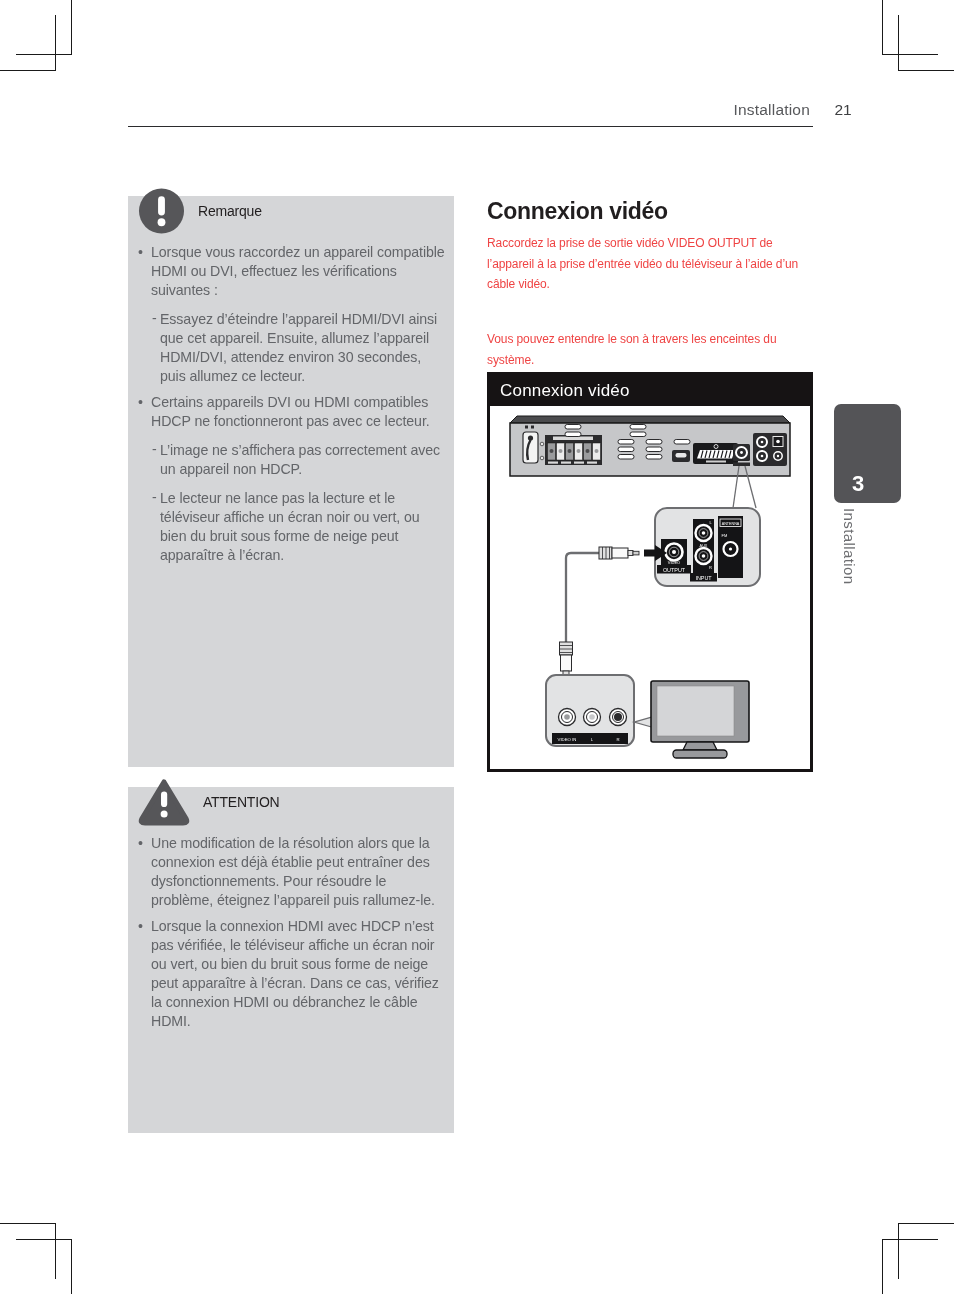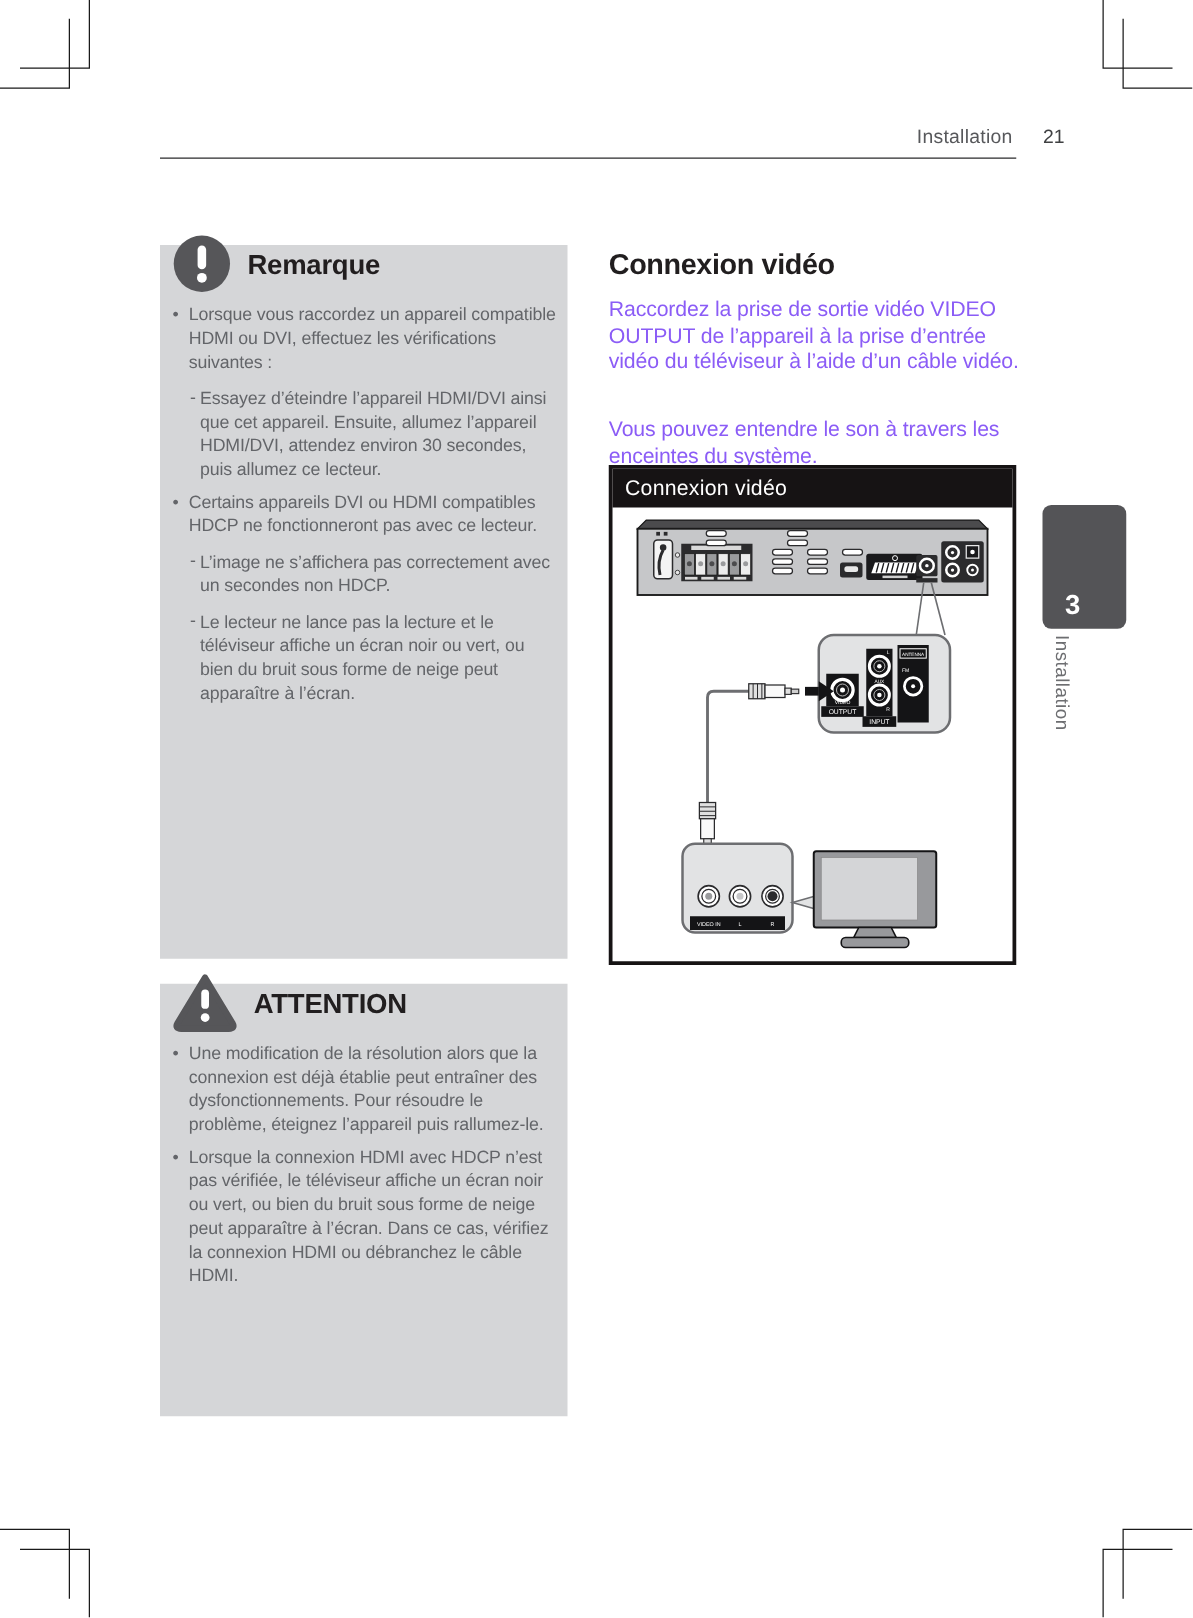--- a/index.html
+++ b/index.html
@@ -24,7 +24,7 @@
   .box-head{display:flex;align-items:center;gap:13px;position:relative;top:-11px;
     margin-bottom:-5px;height:52px;}
   .box-head svg{flex:0 0 auto;}
-  .box-title{font-weight:bold;color:#211e1f;font-size:22px;letter-spacing:-.2px;}
+  .box-title{font-weight:normal;color:#211e1f;font-size:14px;letter-spacing:-.2px;}
   ul.bullets{list-style:none;margin:0;padding:0;}
   ul.bullets>li{position:relative;padding-left:13px;margin:0 0 7px 0;}
   ul.bullets>li::before{content:"•";position:absolute;left:0;top:0;}

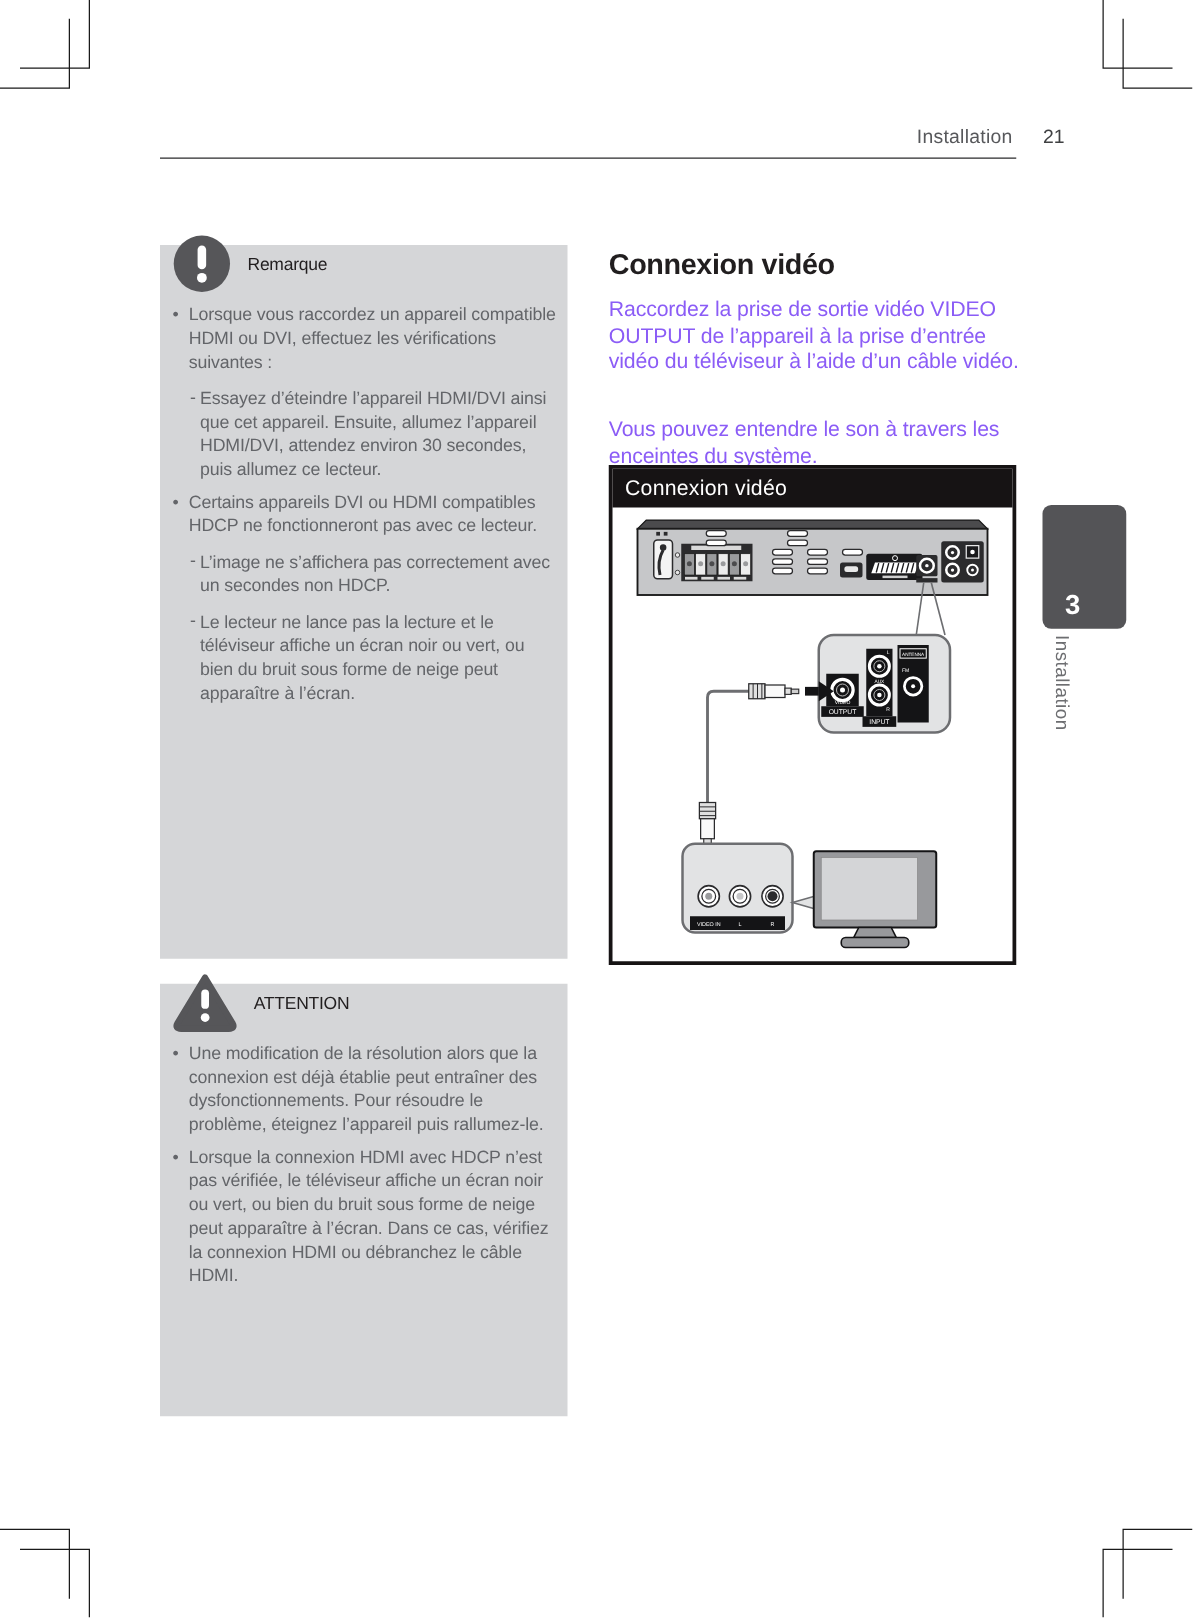--- a/index.html
+++ b/index.html
@@ -33,8 +33,8 @@
   
   .section-title{position:absolute;left:487px;top:183px;width:330px;
     font-size:23px;font-weight:bold;color:#211e1f;letter-spacing:-.3px;}
-  .para{position:absolute;left:487px;width:329px;font-size:17px;line-height:20.5px;
-    color:#8b5cf6;letter-spacing:-.1px;}
+  .para{position:absolute;left:487px;width:329px;font-size:12px;line-height:20.5px;
+    color:#ef4444;letter-spacing:-.1px;}
   .para-1{top:221px;}
   .para-2{top:317px;}
   

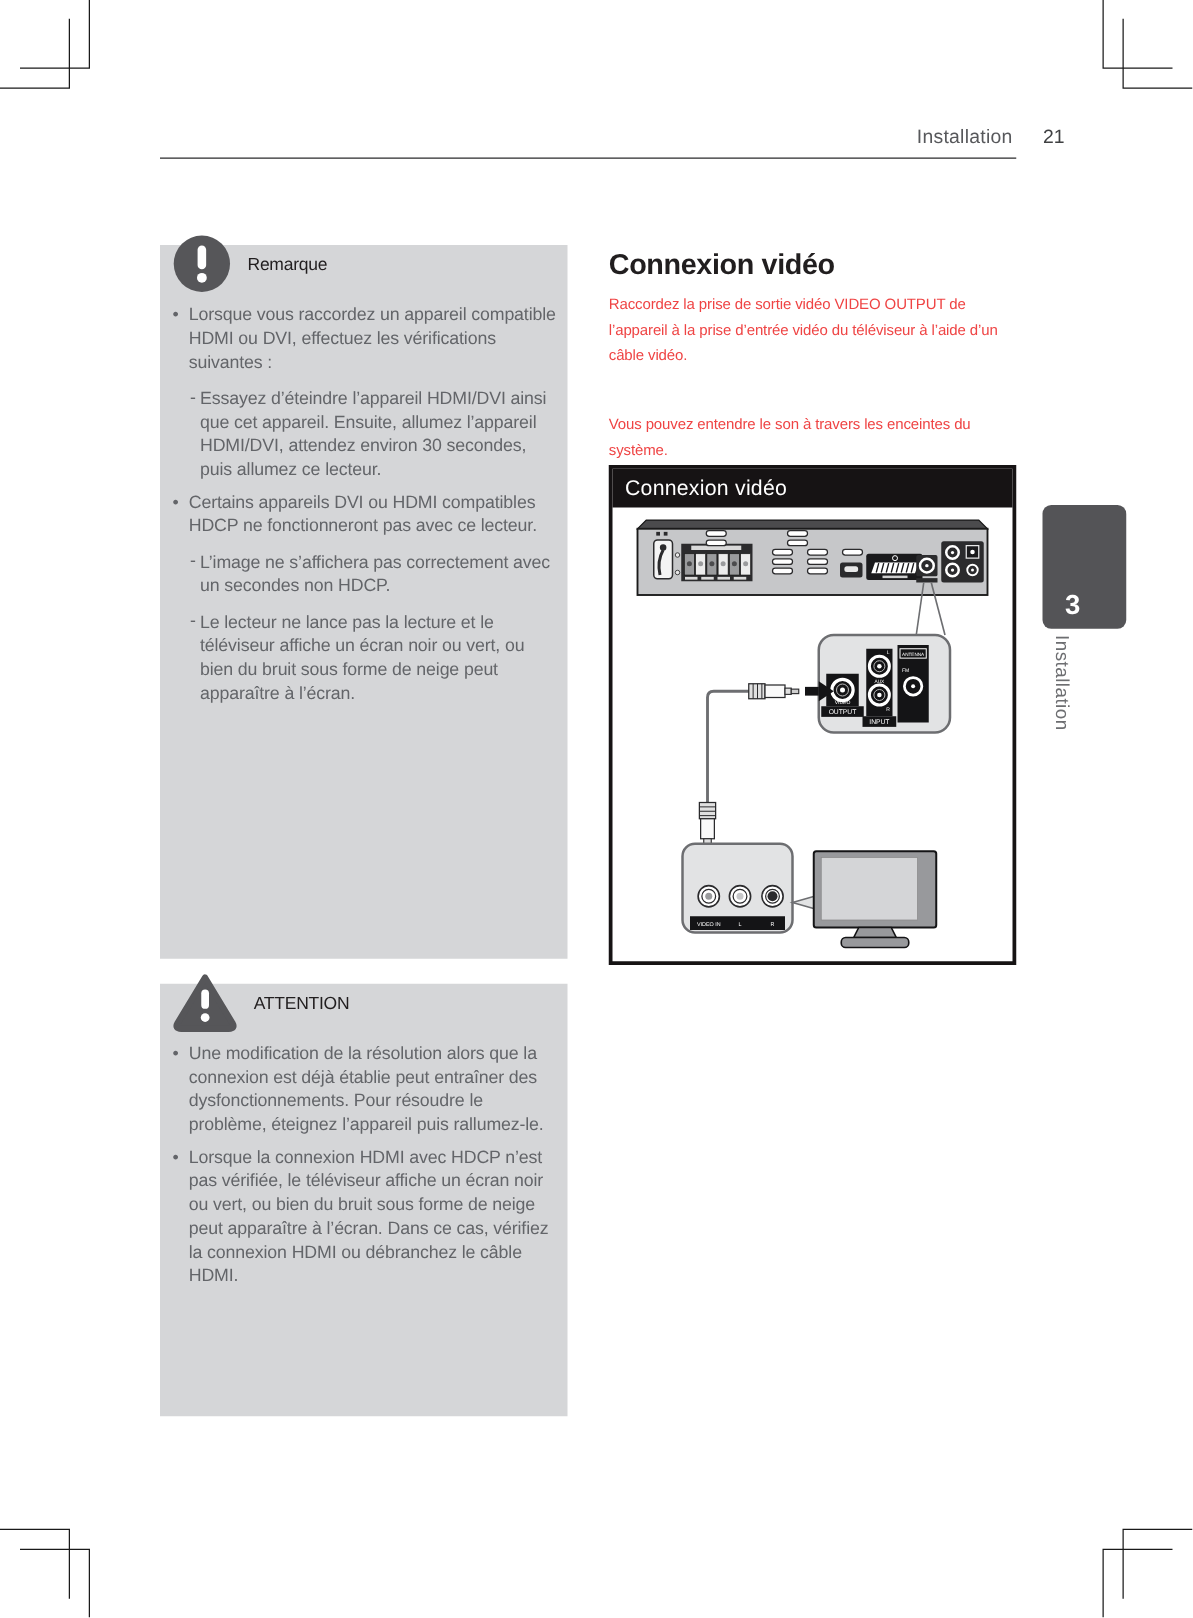--- a/index.html
+++ b/index.html
@@ -83,7 +83,7 @@
     </li>
     <li>
       <span>Certains appareils DVI ou HDMI compatibles HDCP ne fonctionneront pas avec ce lecteur.</span>
-      <div class="sub">L’image ne s’affichera pas correctement avec un secondes non HDCP.</div>
+      <div class="sub">L’image ne s’affichera pas correctement avec un appareil non HDCP.</div>
       <div class="sub">Le lecteur ne lance pas la lecture et le téléviseur affiche un écran noir ou vert, ou bien du bruit sous forme de neige peut apparaître à l’écran.</div>
     </li>
   </ul>

